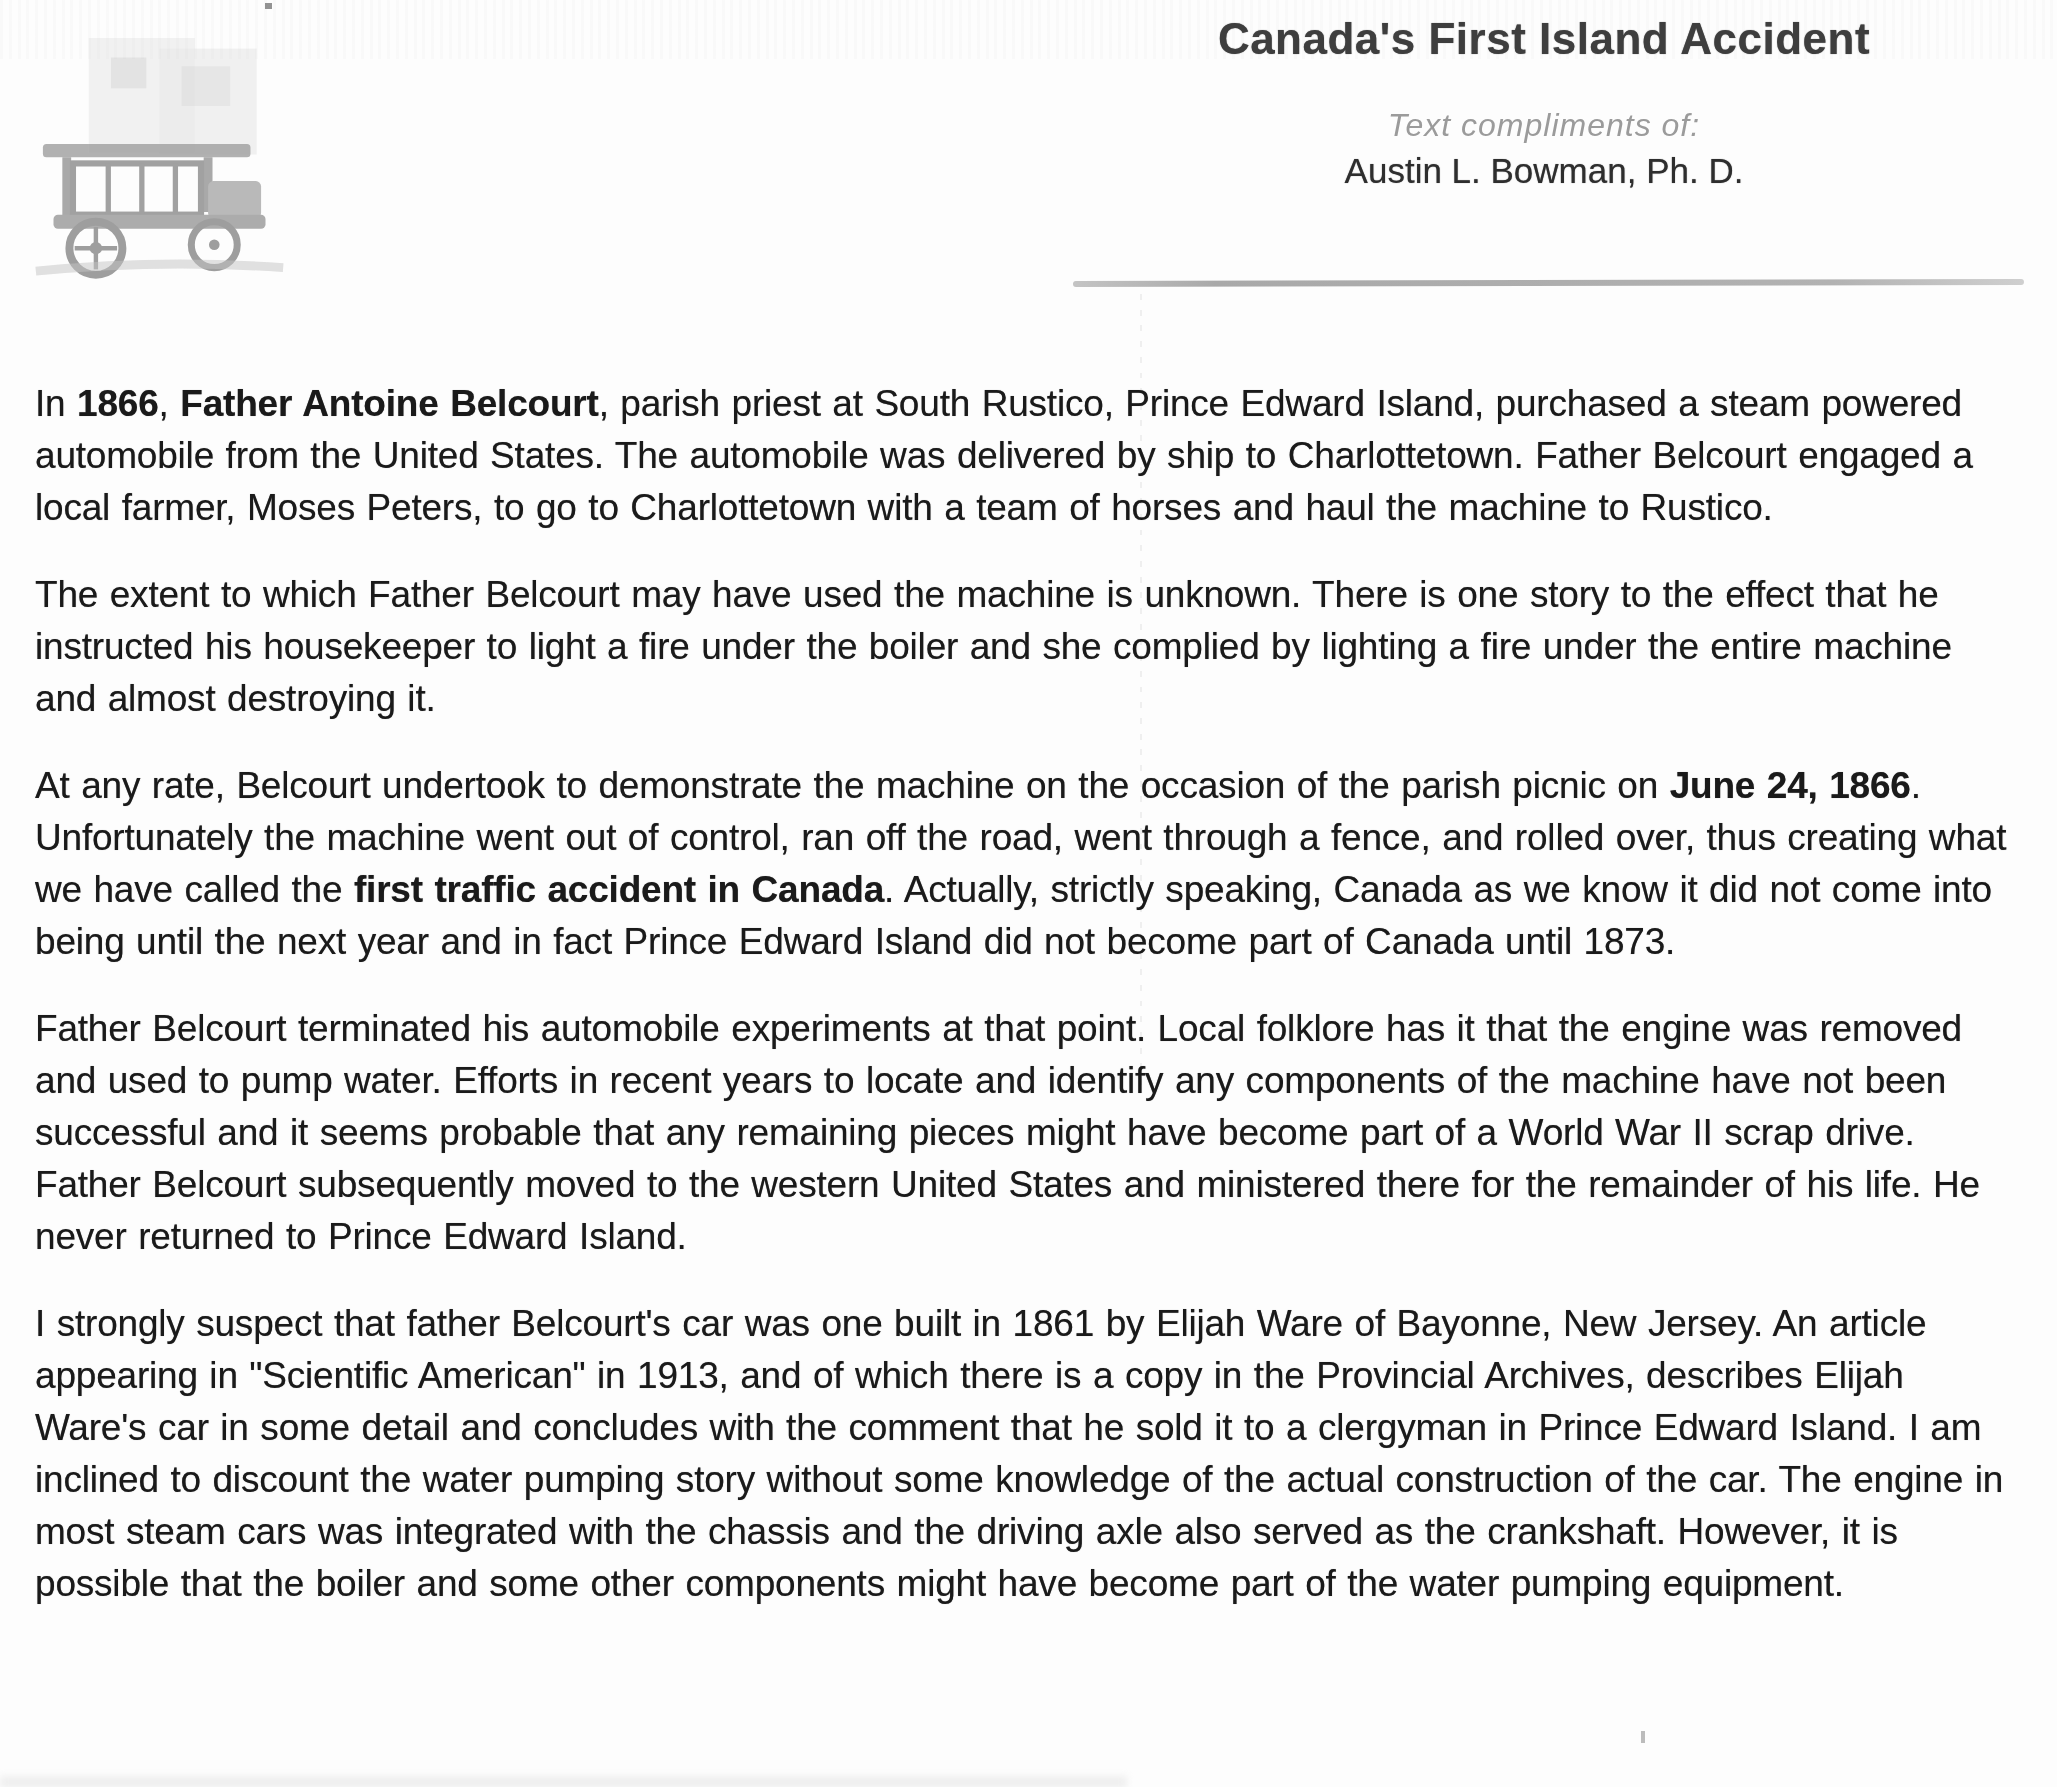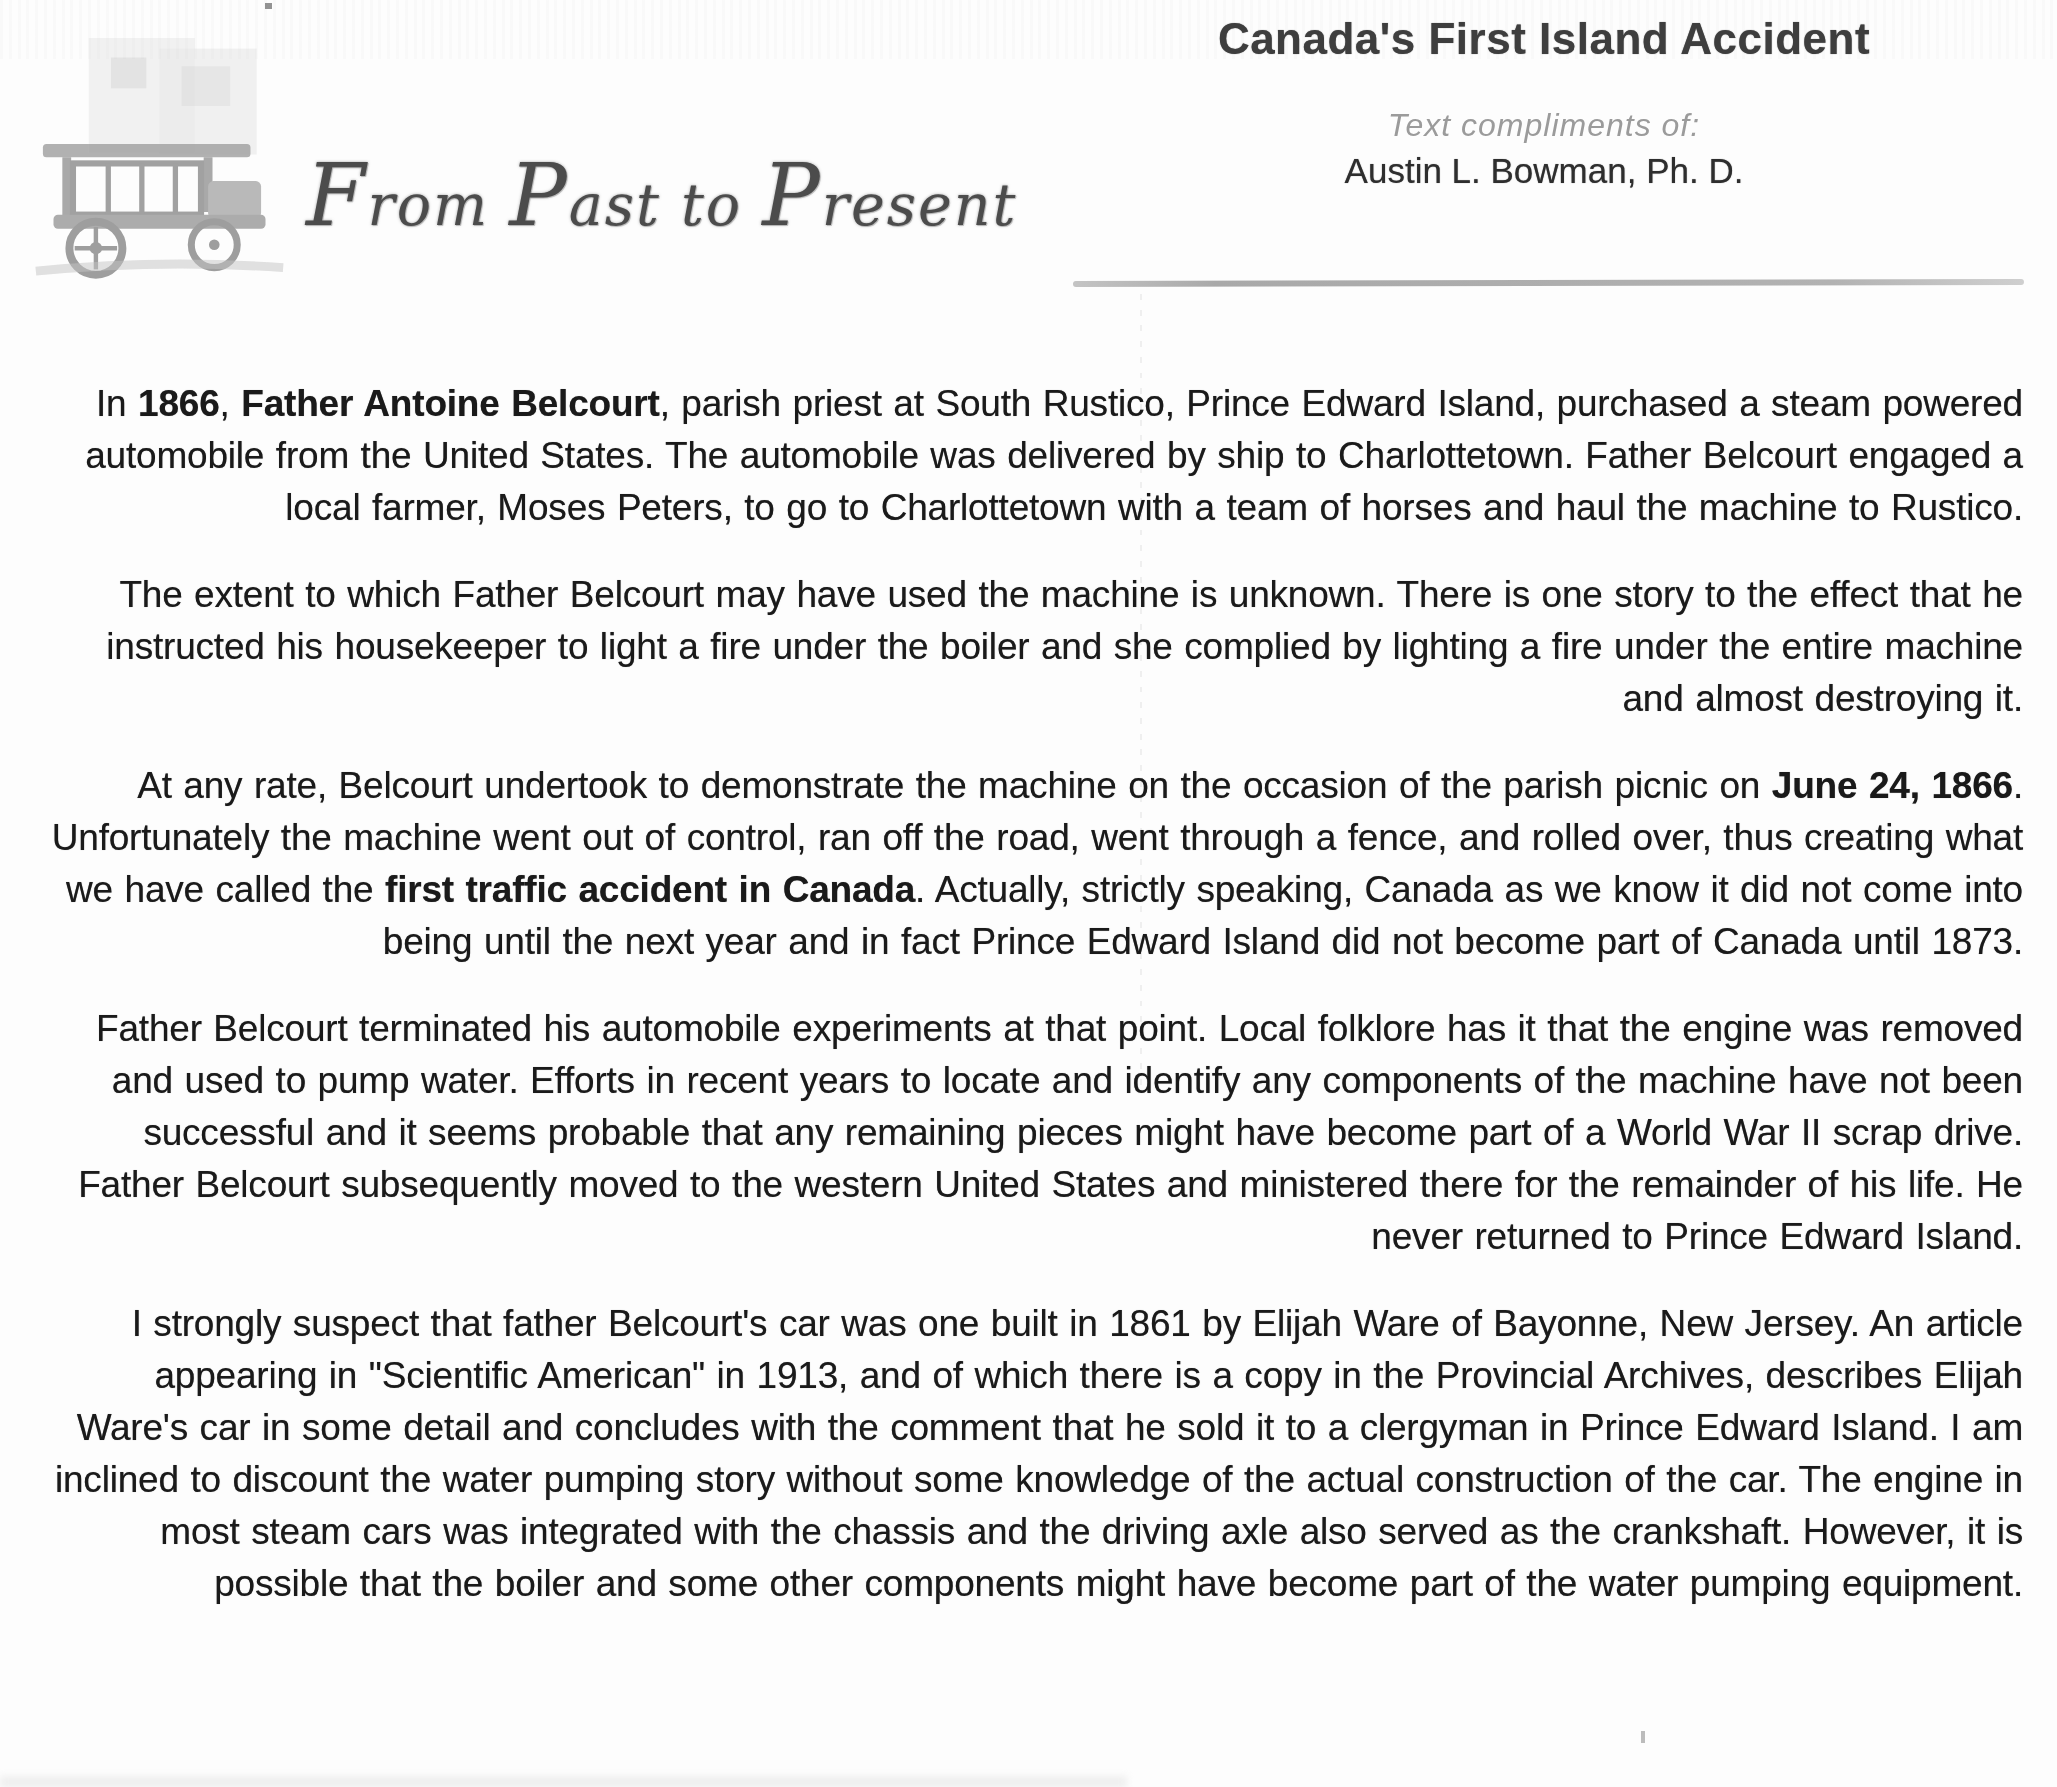--- a/index.html
+++ b/index.html
@@ -129,7 +129,6 @@
           <path d="M10 272 Q 150 258 290 268" stroke="#9a9a9a" stroke-width="10" fill="none" opacity="0.5"></path>
         </g>
       </svg>
-      <div class="script"><span class="cap">F</span>rom <span class="cap">P</span>ast to <span class="cap">P</span>resent</div>
     </div>
 
     <div class="title-block">

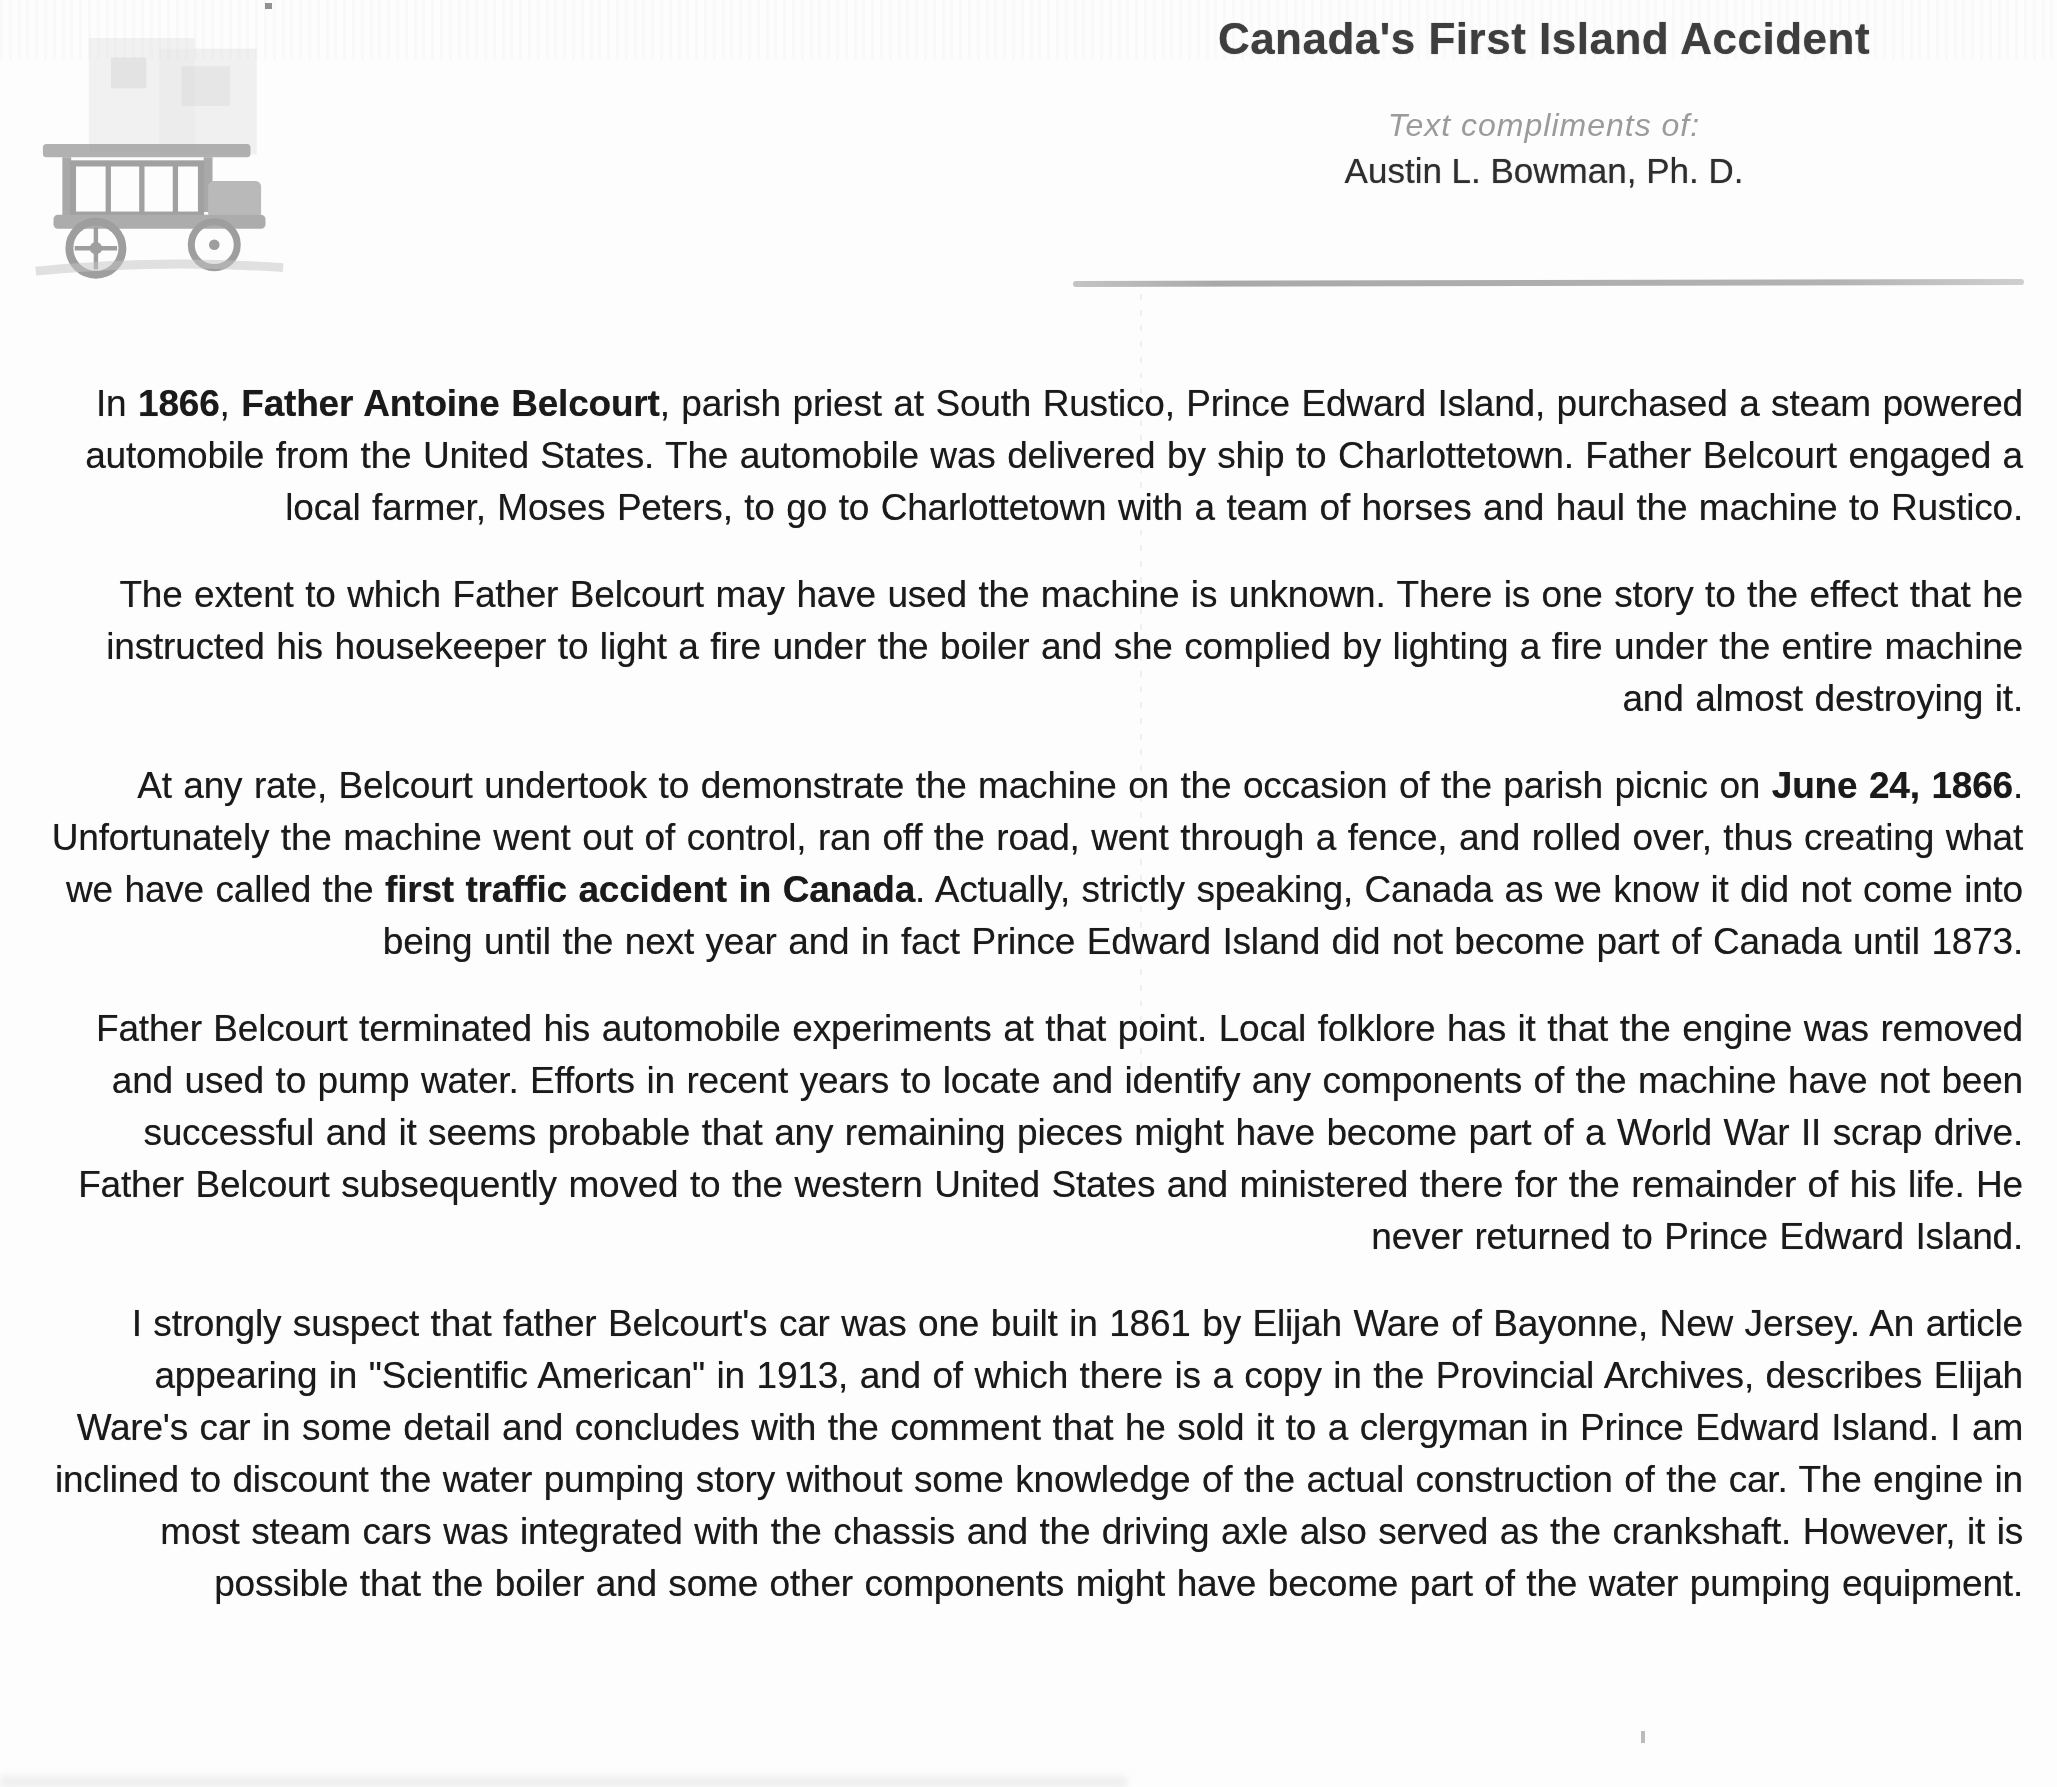--- a/index.html
+++ b/index.html
@@ -72,7 +72,7 @@
     color: var(--color-text, #1a1a1a);
     text-shadow: 0 0 0.7px rgba(10,10,10,.55);
   }
-  .body-text p.para { margin: 0 0 35px 0; text-align: right; }
+  .body-text p.para { margin: 0 0 35px 0; text-align: left; }
   .body-text .b { font-weight: bold; }
 
   

